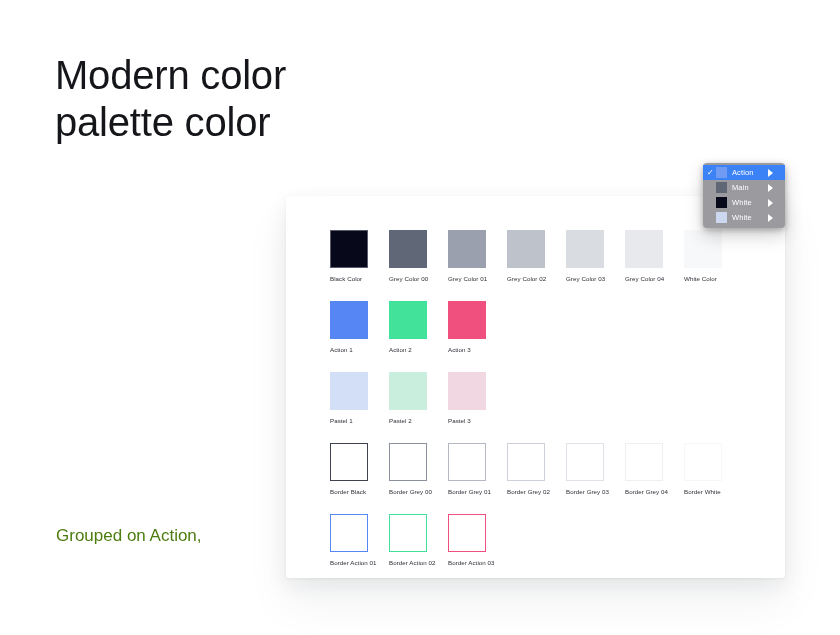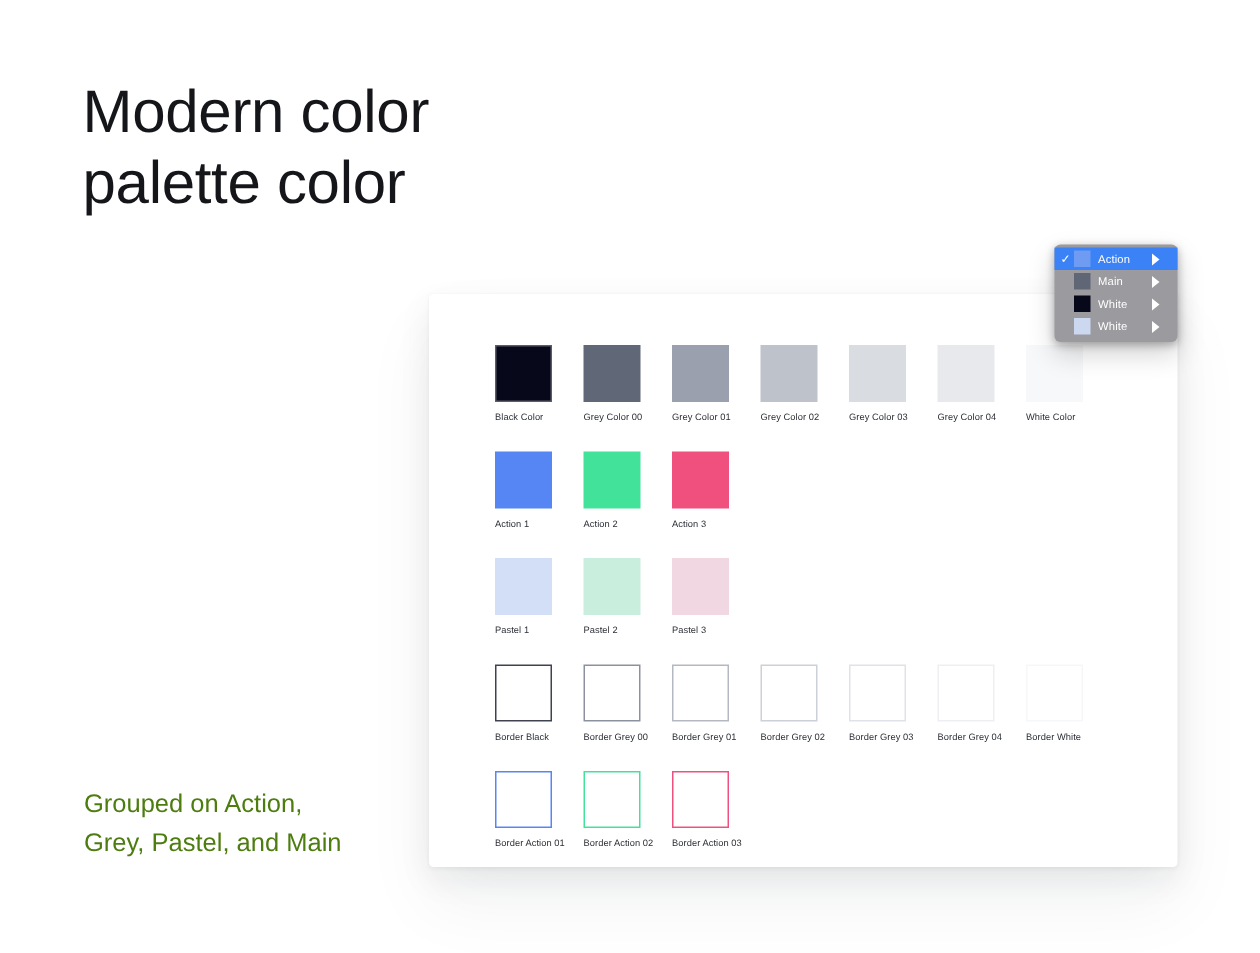--- a/index.html
+++ b/index.html
@@ -155,7 +155,6 @@
 
 <div id="caption">
   <span class="cap-line">Grouped on Action,</span>
-  <span class="cap-line">Grey, Pastel, and Main</span>
 </div>
 
 <div id="palette-card">

